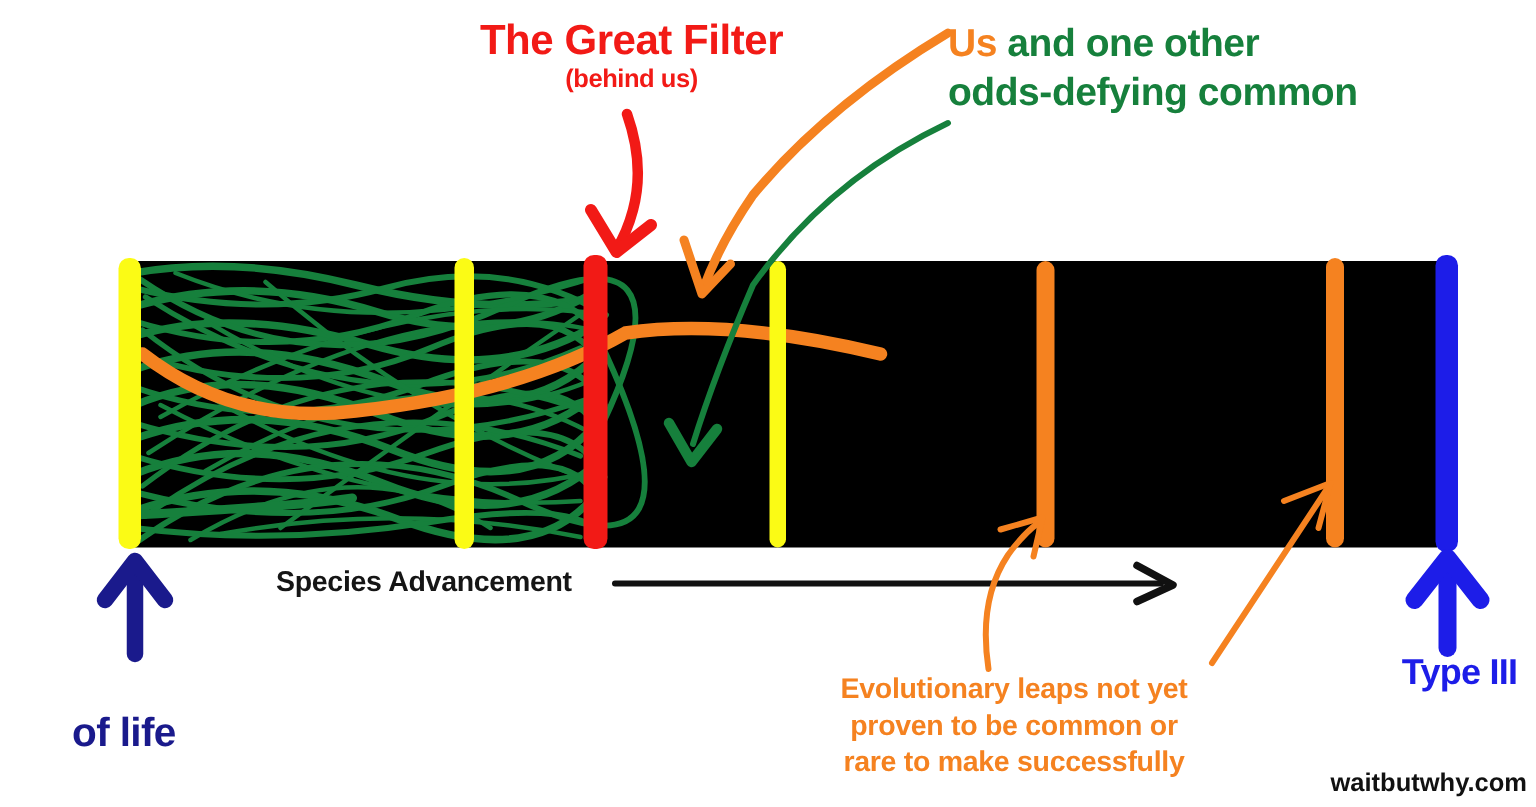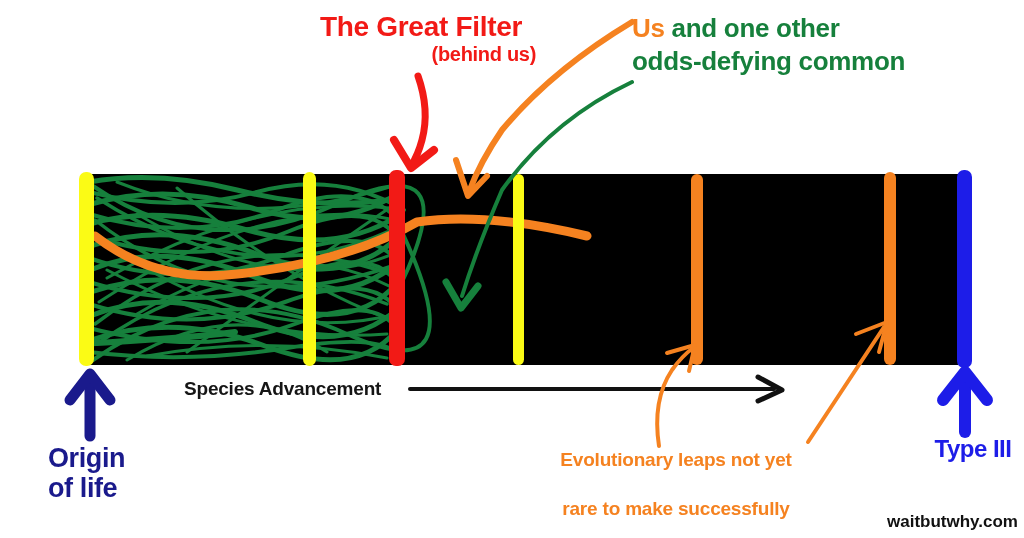--- a/index.html
+++ b/index.html
@@ -19,7 +19,7 @@
     color:#f21a16; font-weight:bold; font-size:28px;
     text-align:center; line-height:1.05; letter-spacing:-0.3px;
   }
-  .ttl-filter .sub{display:block;font-size:20px;margin-top:3px;text-align:right;}
+  .ttl-filter .sub{display:block;font-size:17px;margin-top:3px;}
 
   .ttl-us{
     left:600px; top:12px; width:300px;

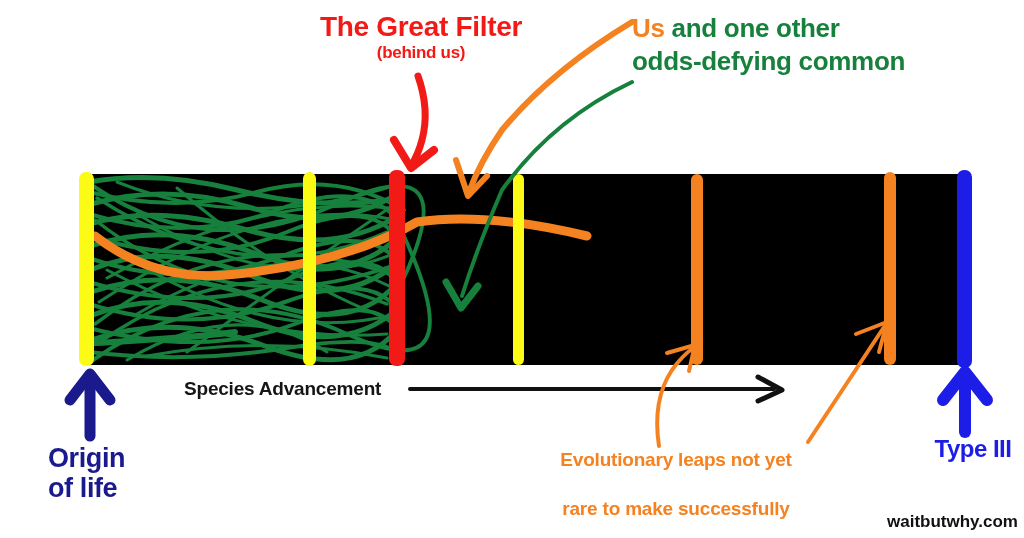--- a/index.html
+++ b/index.html
@@ -174,7 +174,7 @@
   <div class="abs lbl-species">Species Advancement</div>
 
   <div class="abs lbl-origin">
-    <span>Origin</span><br>
+    <br>
     <span>of life</span>
   </div>
 

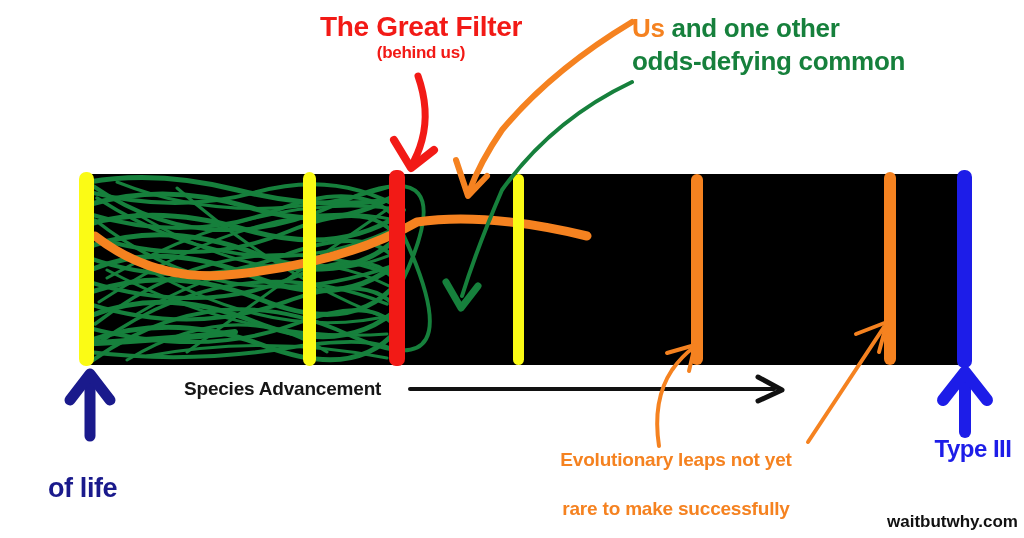--- a/index.html
+++ b/index.html
@@ -184,7 +184,7 @@
 
   <div class="abs lbl-evo">
     <span>Evolutionary leaps not yet</span><br>
-    <br>
+    <span>proven to be common or</span><br>
     <span>rare to make successfully</span>
   </div>
 

